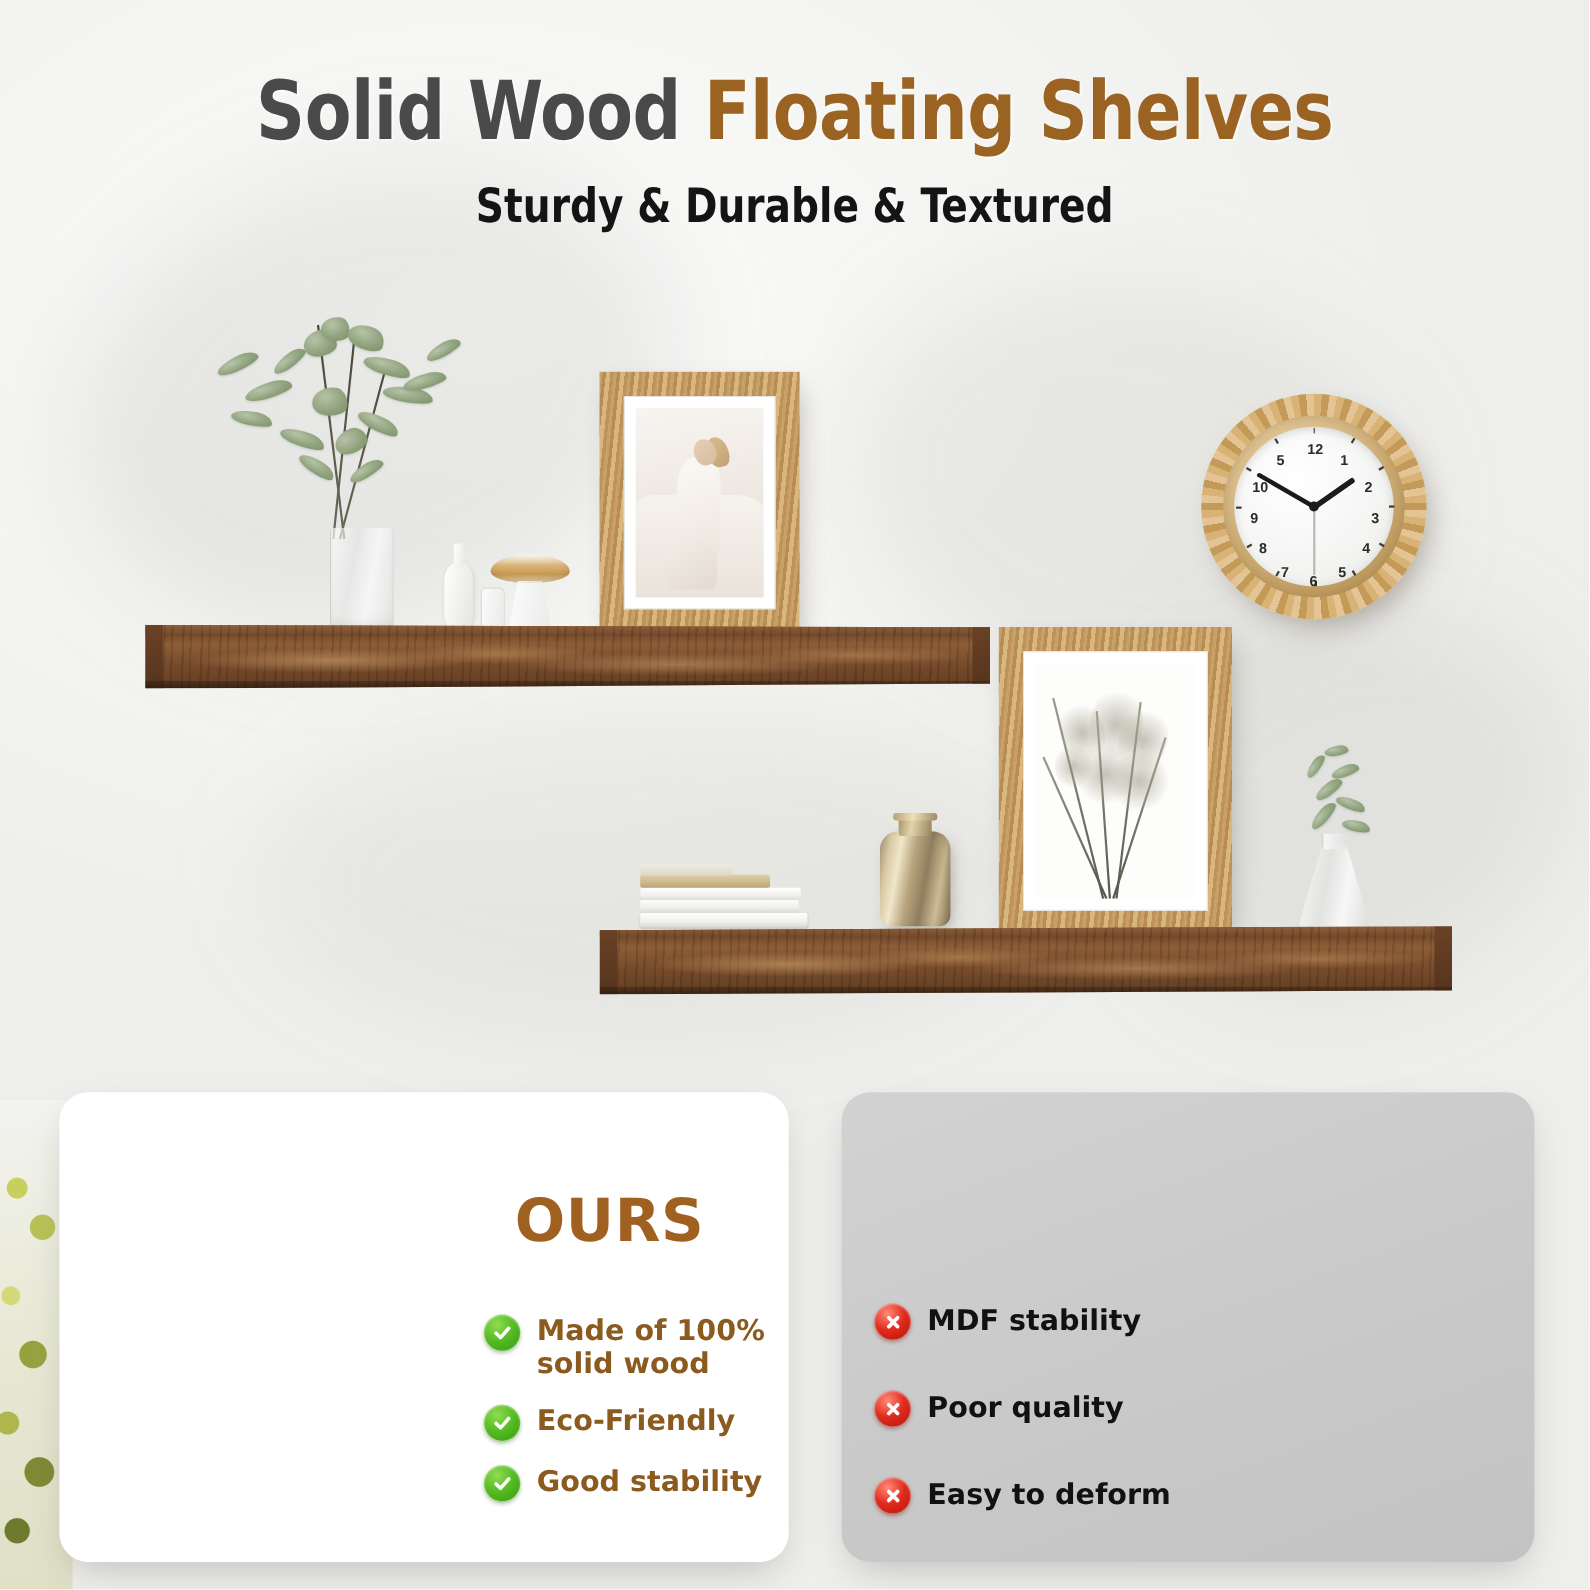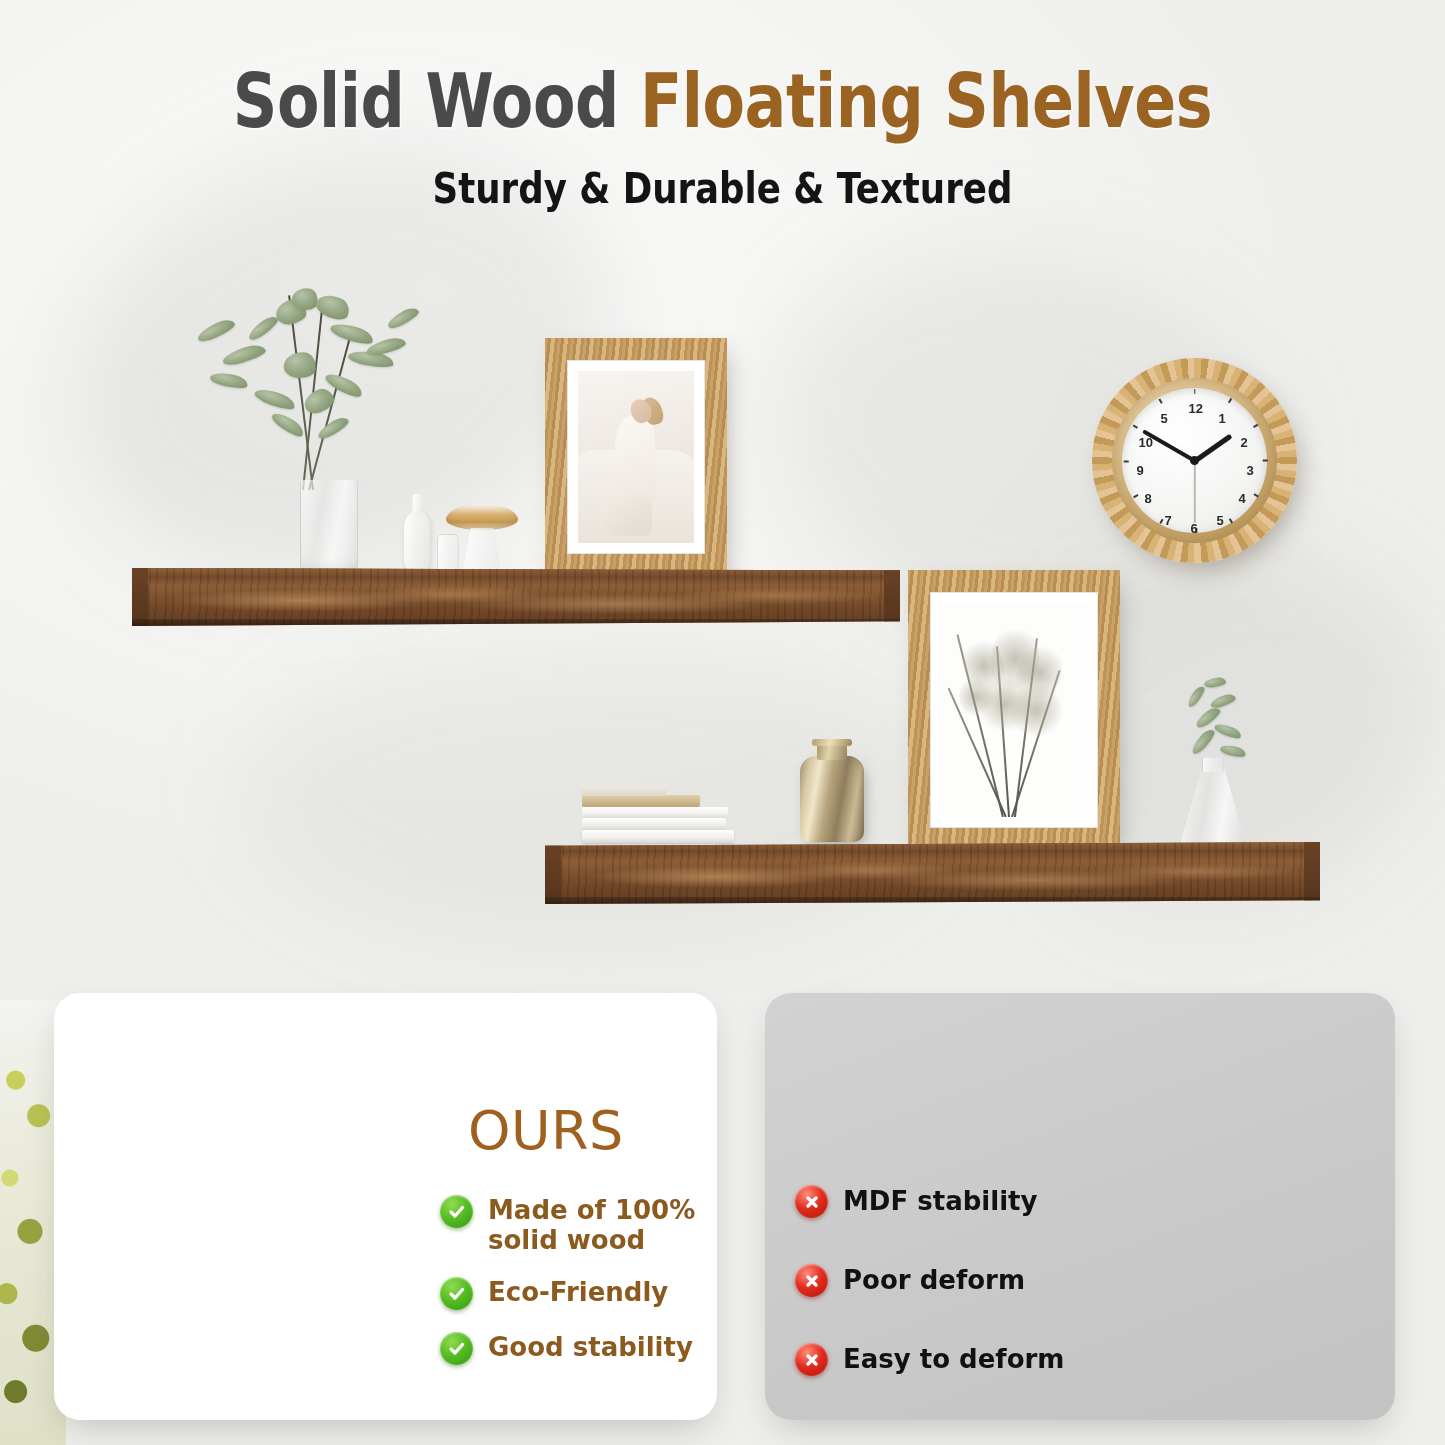--- a/index.html
+++ b/index.html
@@ -334,9 +334,8 @@
   }
 
   .card-title {
-    position: absolute; font-weight: 400; letter-spacing: 0.5px;
+    position: absolute; font-weight: 700; letter-spacing: 0.5px;
     font-family: "DejaVu Sans", "Liberation Sans", sans-serif;
-    margin-top: 21px;
   }
   #ours-title   { left: 468px; top: 1078px; font-size: 54px; color: #a0601f; }
   #others-title { left: 800px; top: 1076px; font-size: 50px; color: #0a0a0a; }

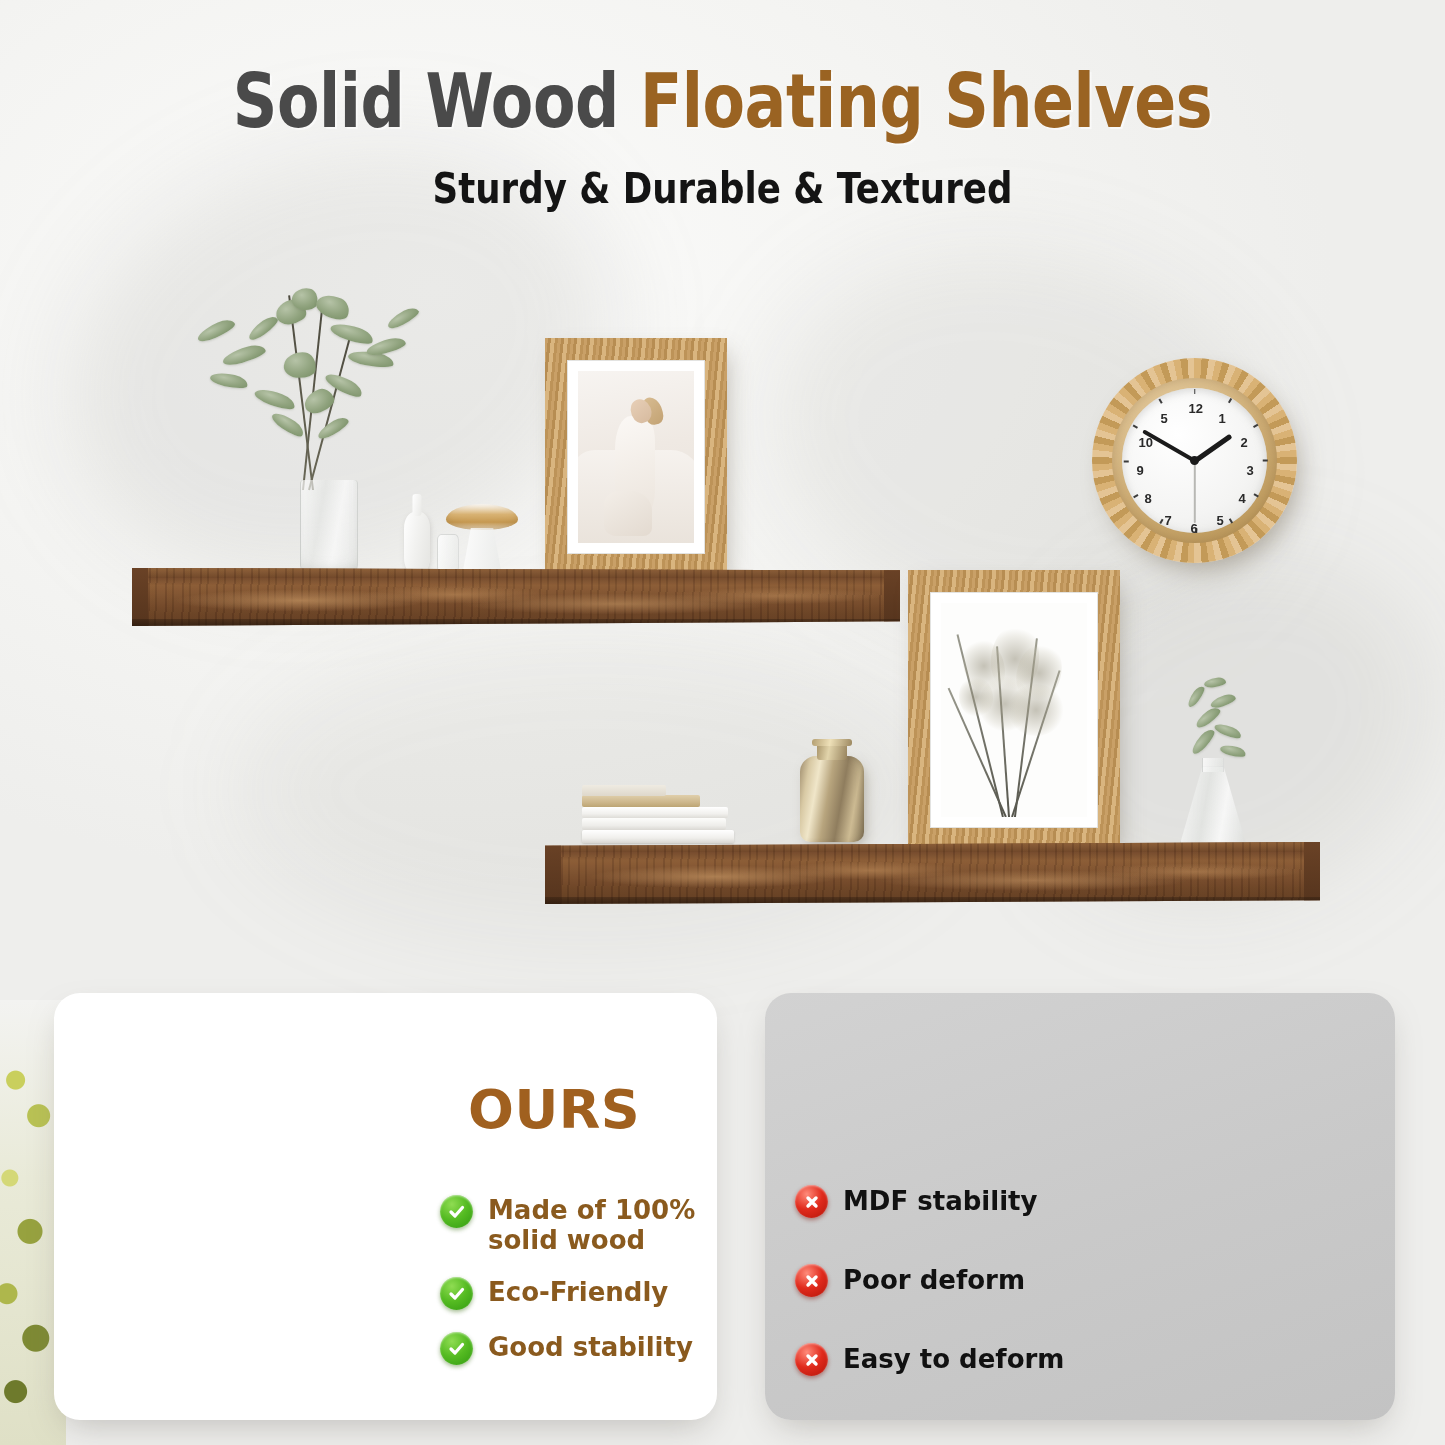--- a/index.html
+++ b/index.html
@@ -590,7 +590,7 @@
             <path d="M5 5 L13 13 M13 5 L5 13" stroke="#ffffff" stroke-width="3.4" stroke-linecap="round"></path>
           </svg>
       </span>
-      <span class="feat-text">Poor deform</span>
+      <span class="feat-text">Poor quality</span>
     </div>
     <div class="feat-row">
       <span class="badge no">

